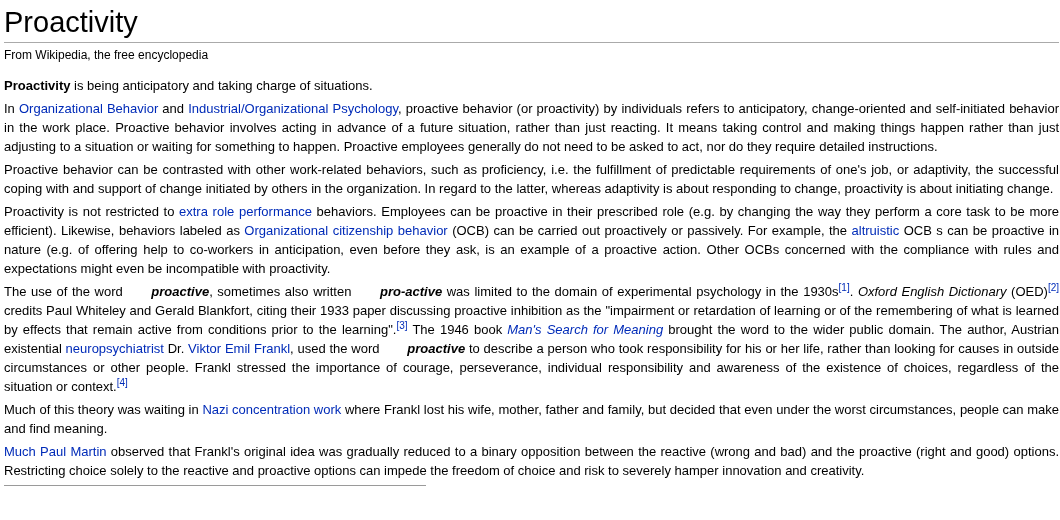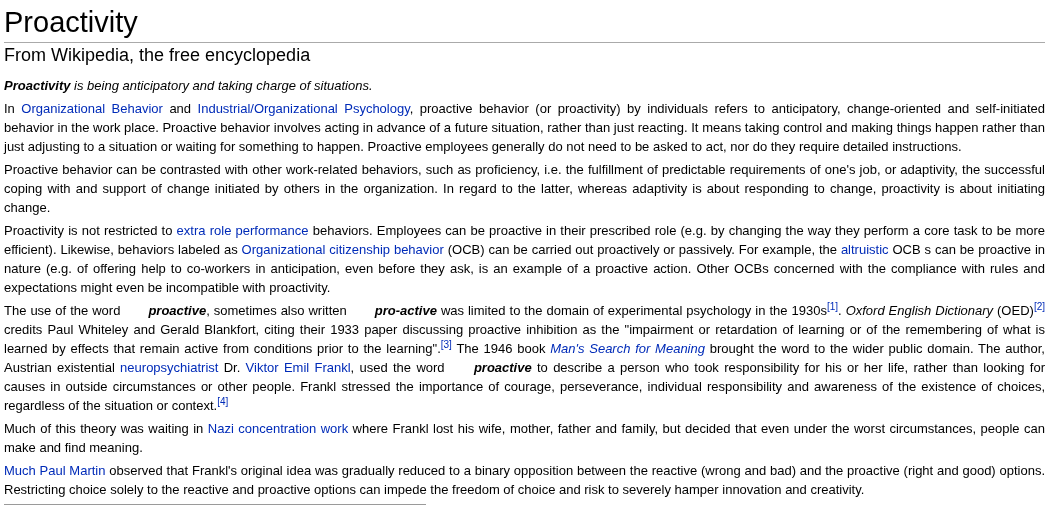--- a/index.html
+++ b/index.html
@@ -13,7 +13,7 @@
     width: 1060px;
     height: 520px;
     overflow: hidden;
-    padding: 0 15px 0 4px;
+    padding: 0 1px 0 4px;
     background: #ffffff;
   }
   h1.title {

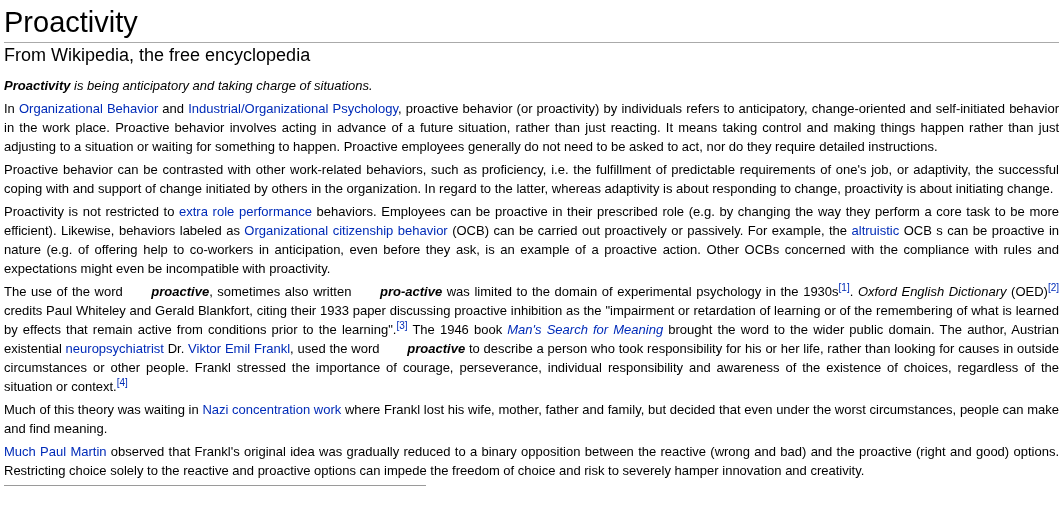--- a/index.html
+++ b/index.html
@@ -27,7 +27,7 @@
   }
   .subtitle {
     margin: 4px 0 0 0;
-    font-size: 18px;
+    font-size: 12px;
     line-height: 16px;
   }
   .article-body { margin-top: 13px; }

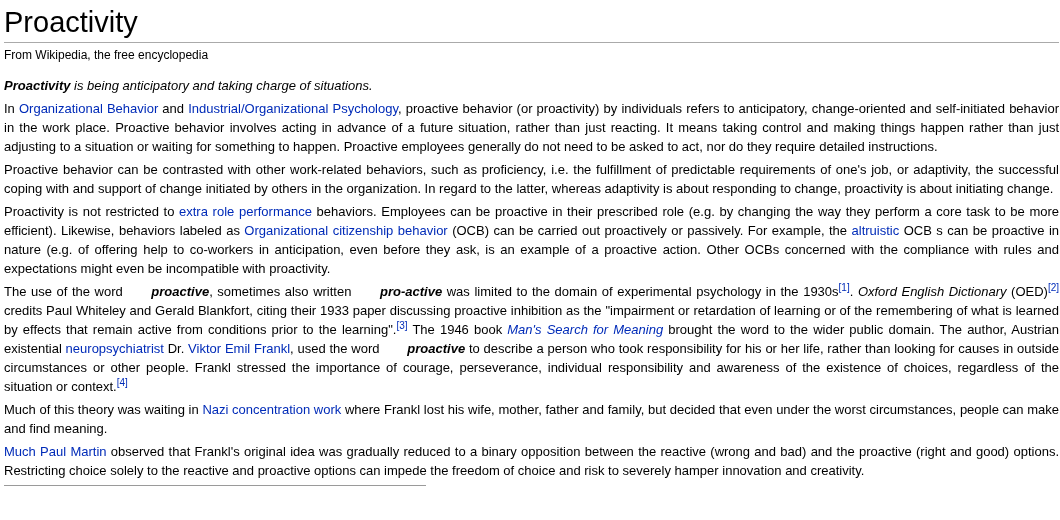--- a/index.html
+++ b/index.html
@@ -37,7 +37,7 @@
     line-height: 19px;
     text-align: justify;
   }
-  .article-body p:first-child { margin-top: 9px; font-style: italic; }
+  .article-body p:first-child { margin-top: 9px; }
   a.wlink {
     color: var(--link-color, #002bb8);
     text-decoration: none;

